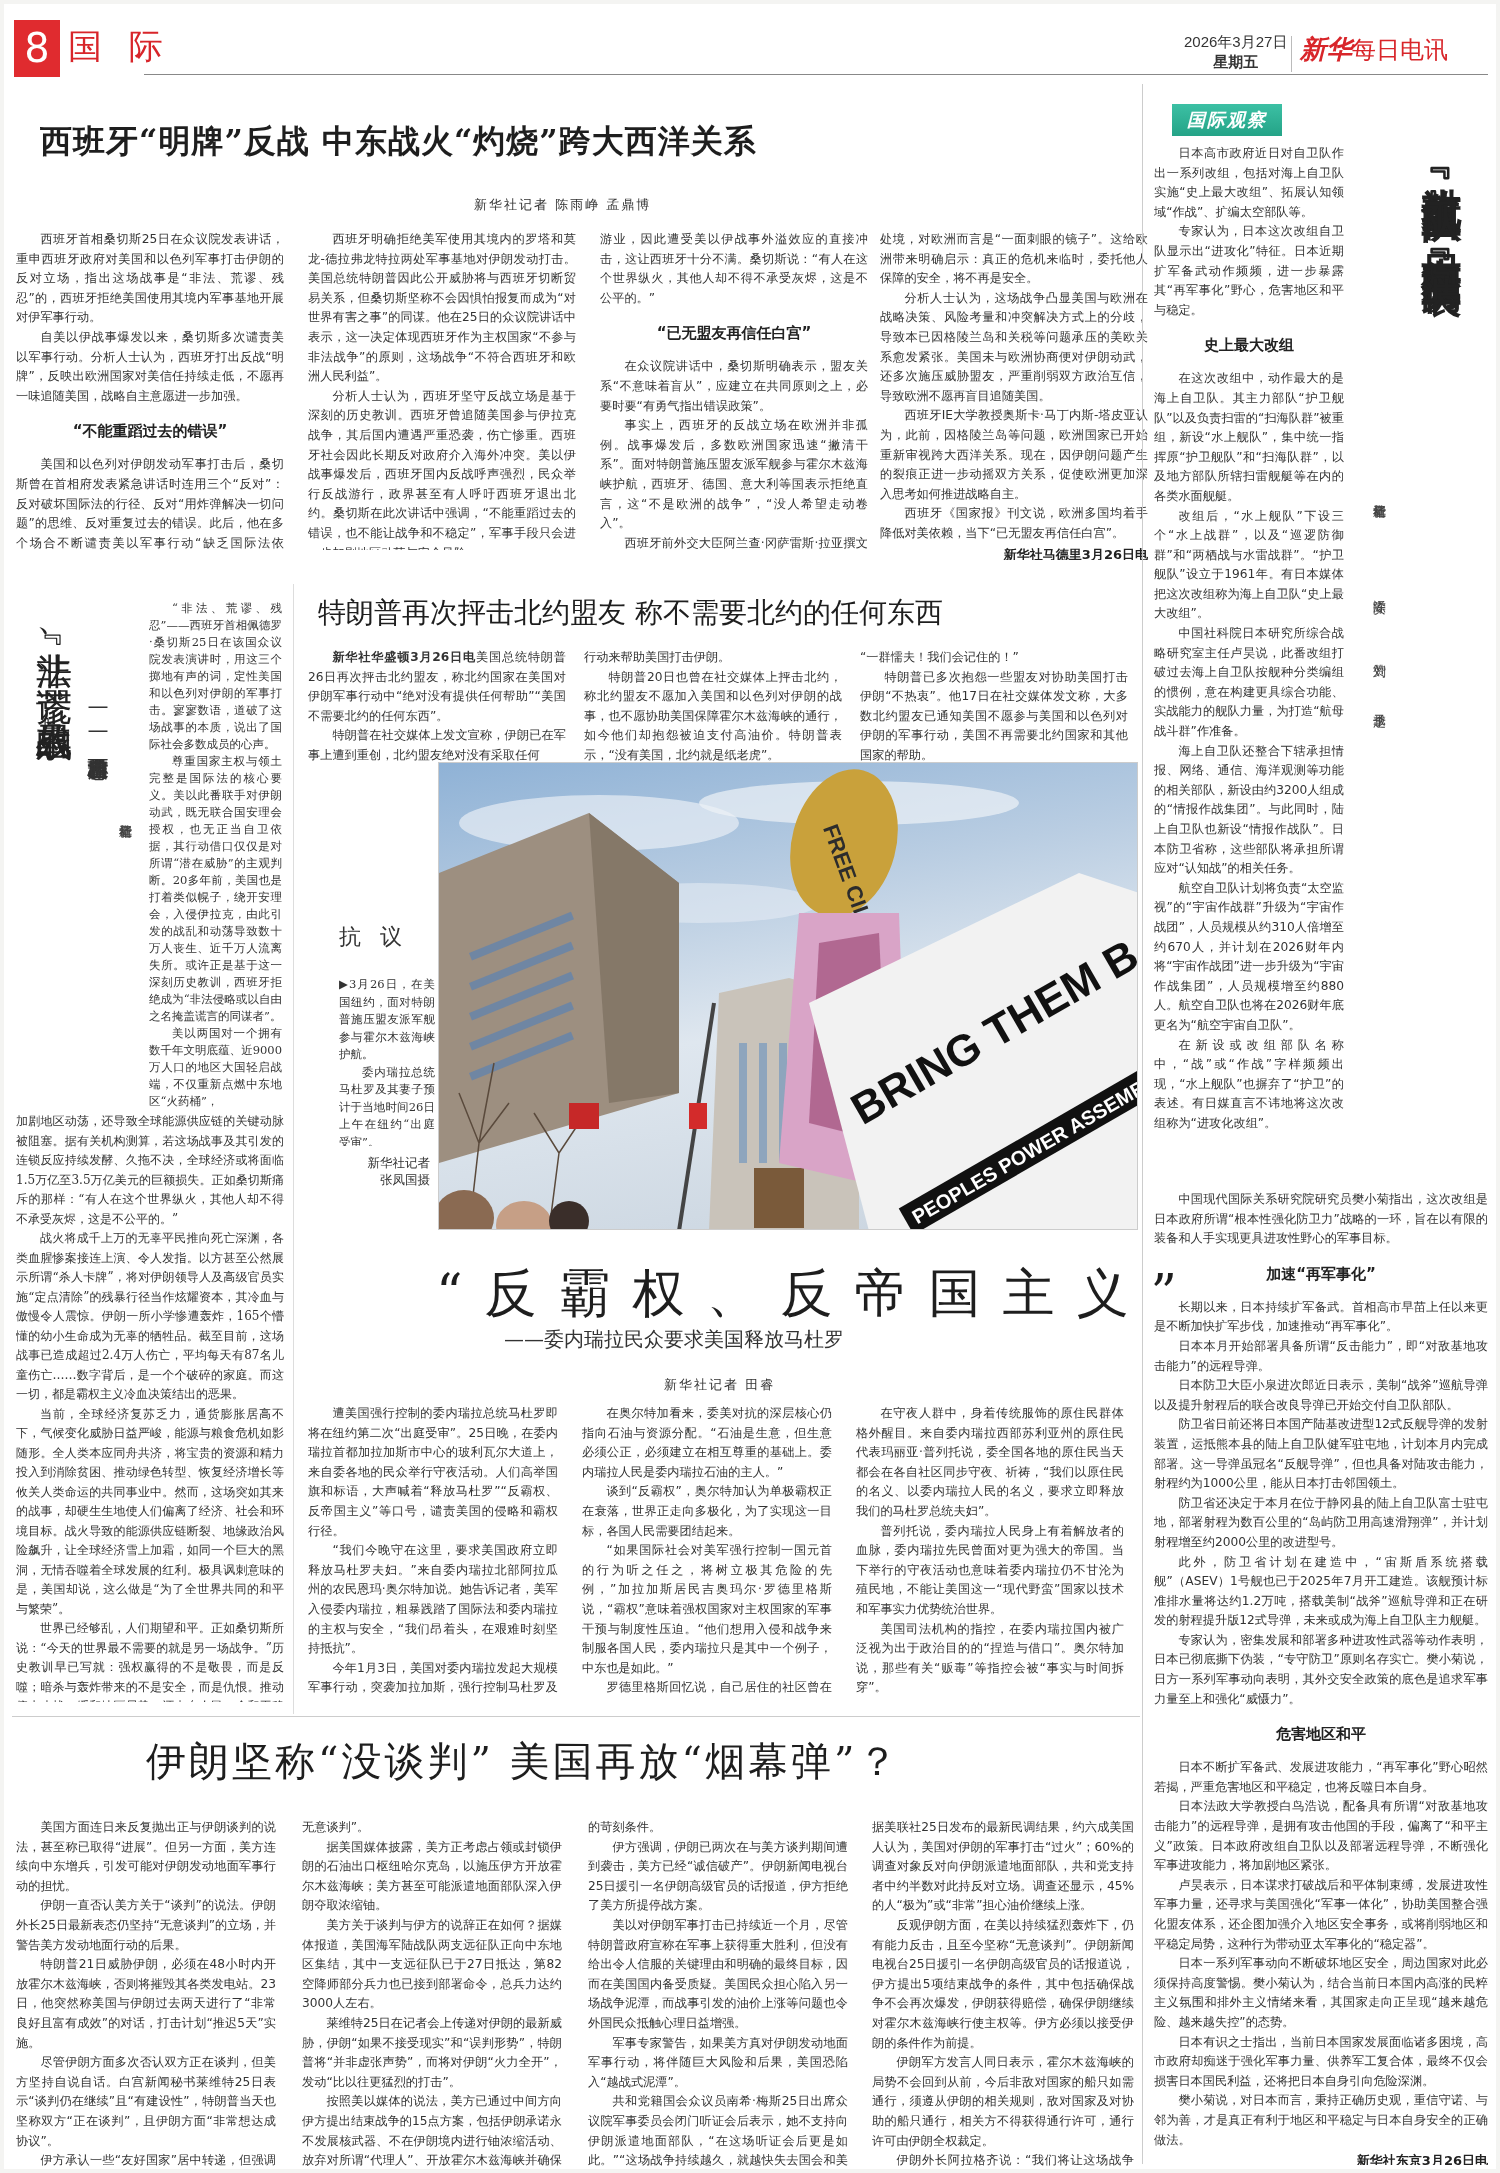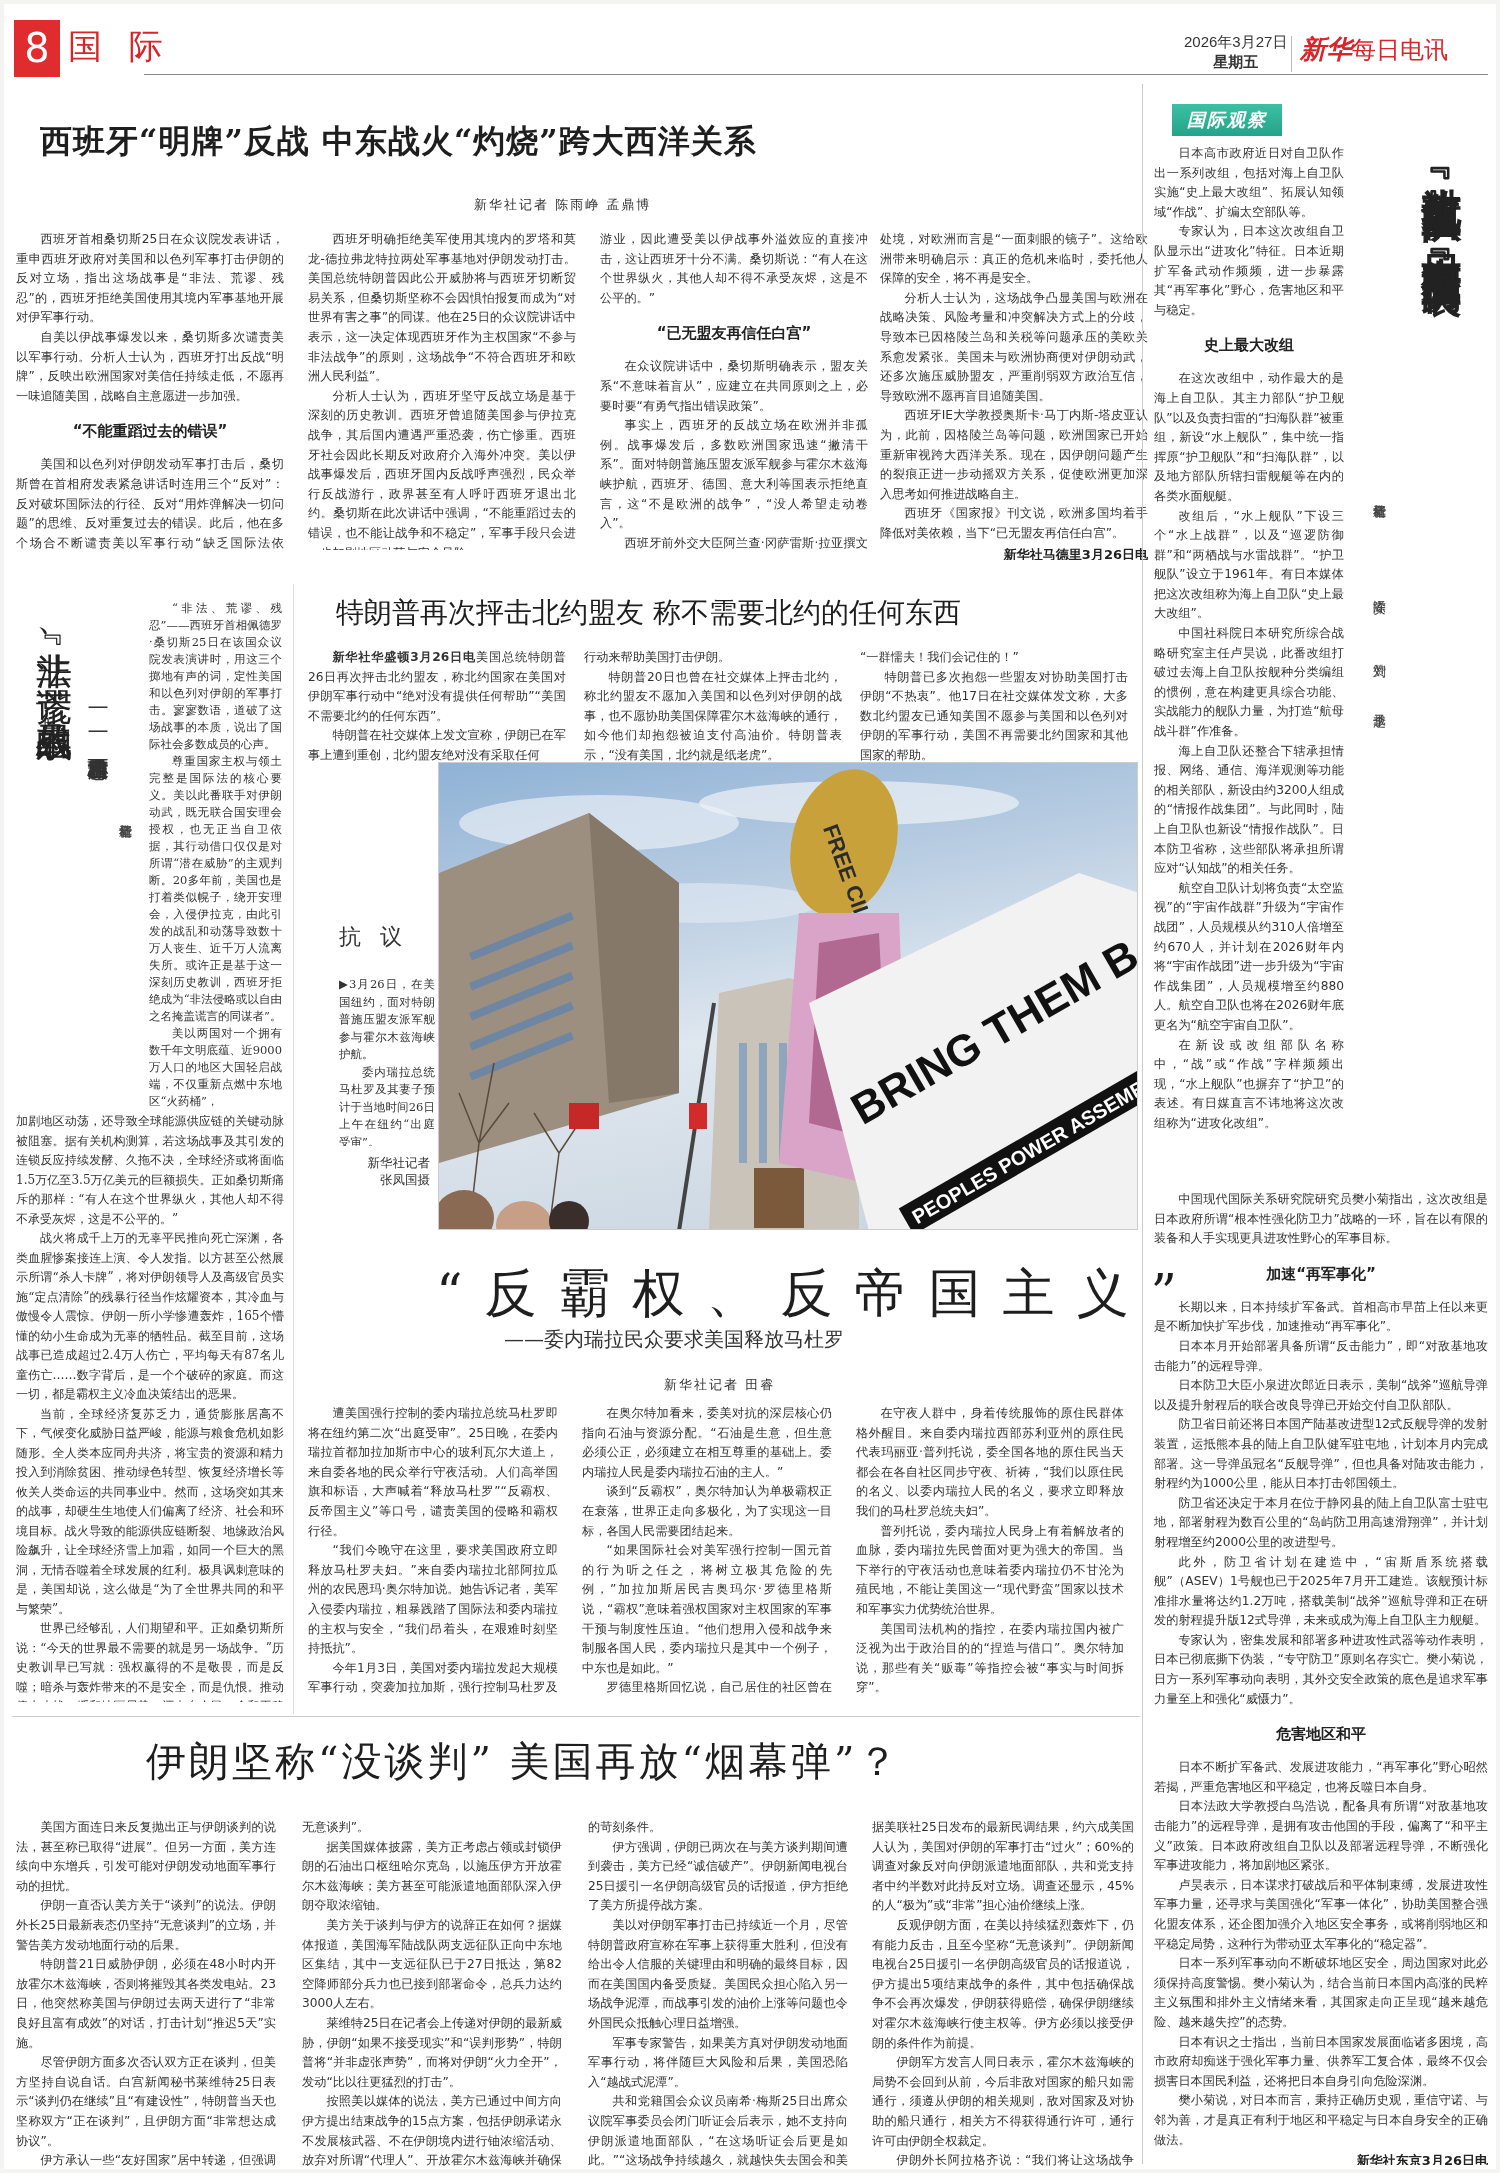--- a/index.html
+++ b/index.html
@@ -84,7 +84,7 @@
   </div>
   <div class="rule" style="left:289px;top:580px;width:1px;height:1130px;background:#ddd;"></div>
 
-  <div class="abs hl" style="left:332px;top:590px;font-size:28px;font-weight:normal;">特朗普再次抨击北约盟友  称不需要北约的任何东西</div>
+  <div class="abs hl" style="left:314px;top:590px;font-size:28px;font-weight:normal;">特朗普再次抨击北约盟友  称不需要北约的任何东西</div>
   <div class="col" style="left:304px;top:644px;width:258px;height:120px;">
     <p class="p"><b>新华社华盛顿3月26日电</b><span>美国总统特朗普26日再次抨击北约盟友，称北约国家在美国对伊朗军事行动中“绝对没有提供任何帮助”“美国不需要北约的任何东西”。</span></p>
     <p class="p">特朗普在社交媒体上发文宣称，伊朗已在军事上遭到重创，北约盟友绝对没有采取任何</p>

